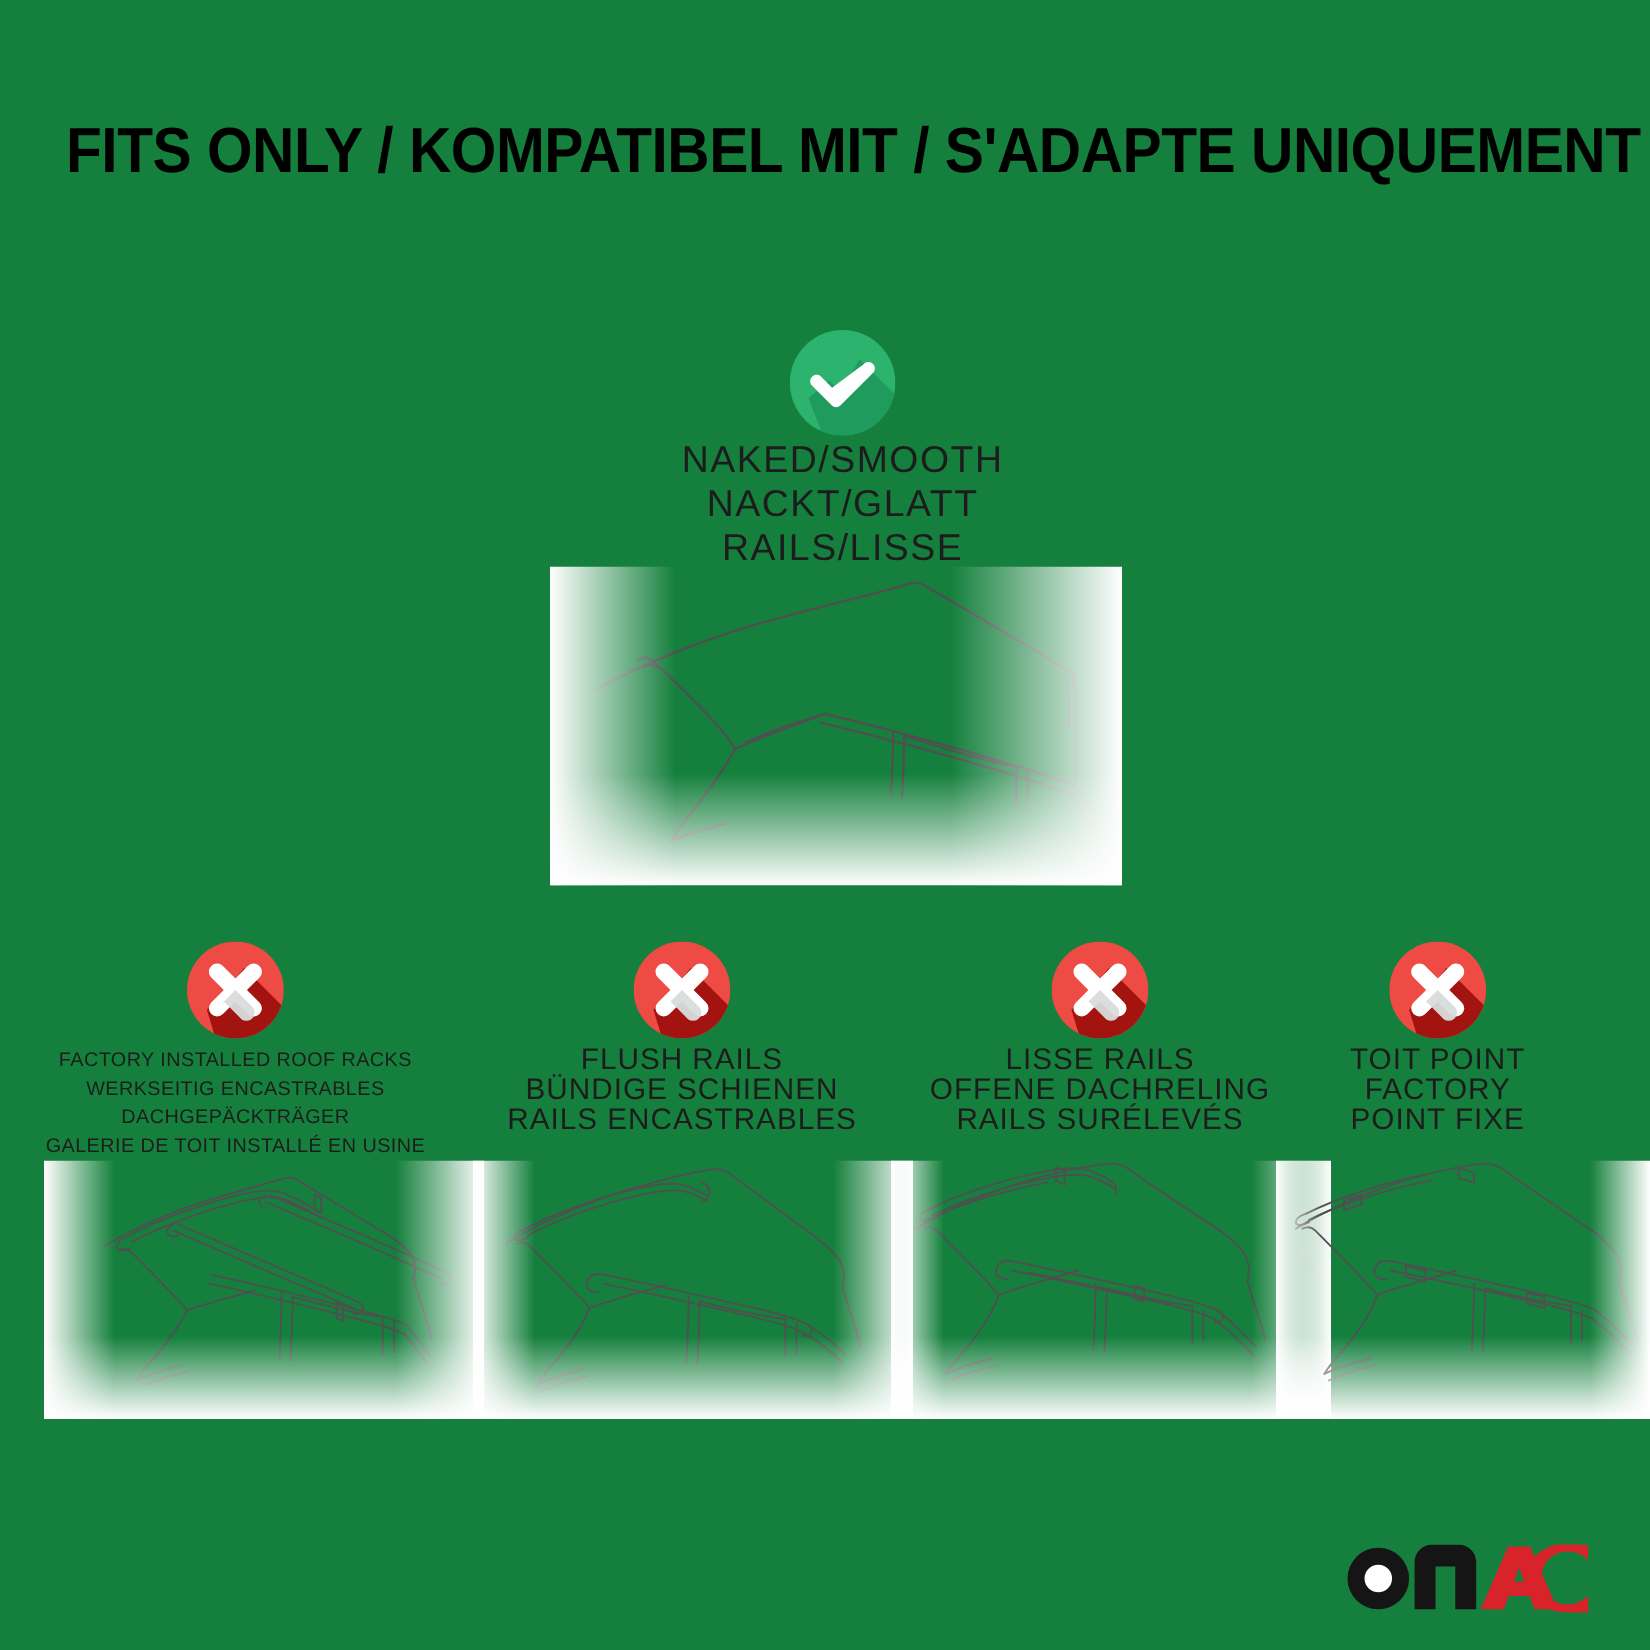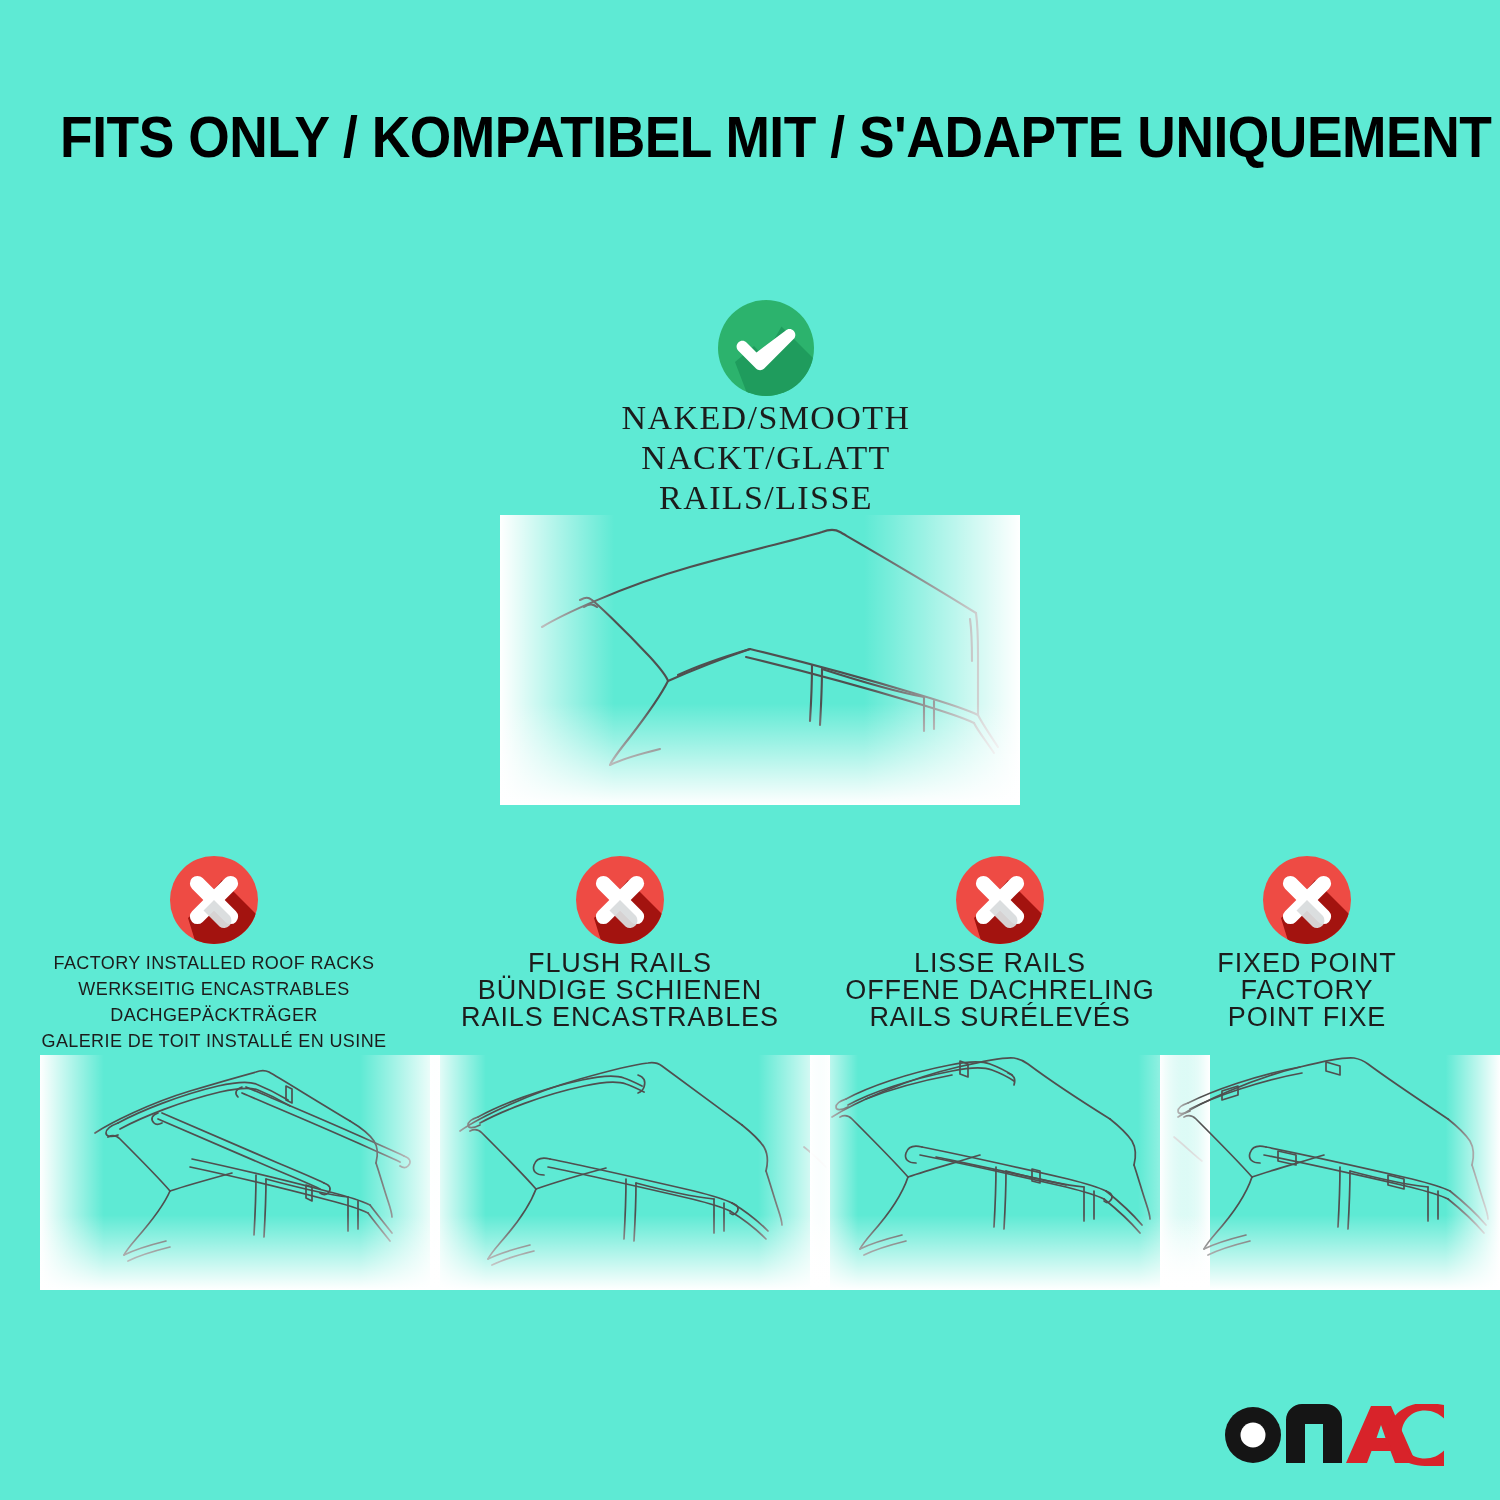--- a/index.html
+++ b/index.html
@@ -11,7 +11,7 @@
     position: relative;
     width: 1500px;
     height: 1500px;
-    background: #5eead4;
+    background: #15803d;
     overflow: hidden;
     font-family: "Liberation Sans", sans-serif;
   }

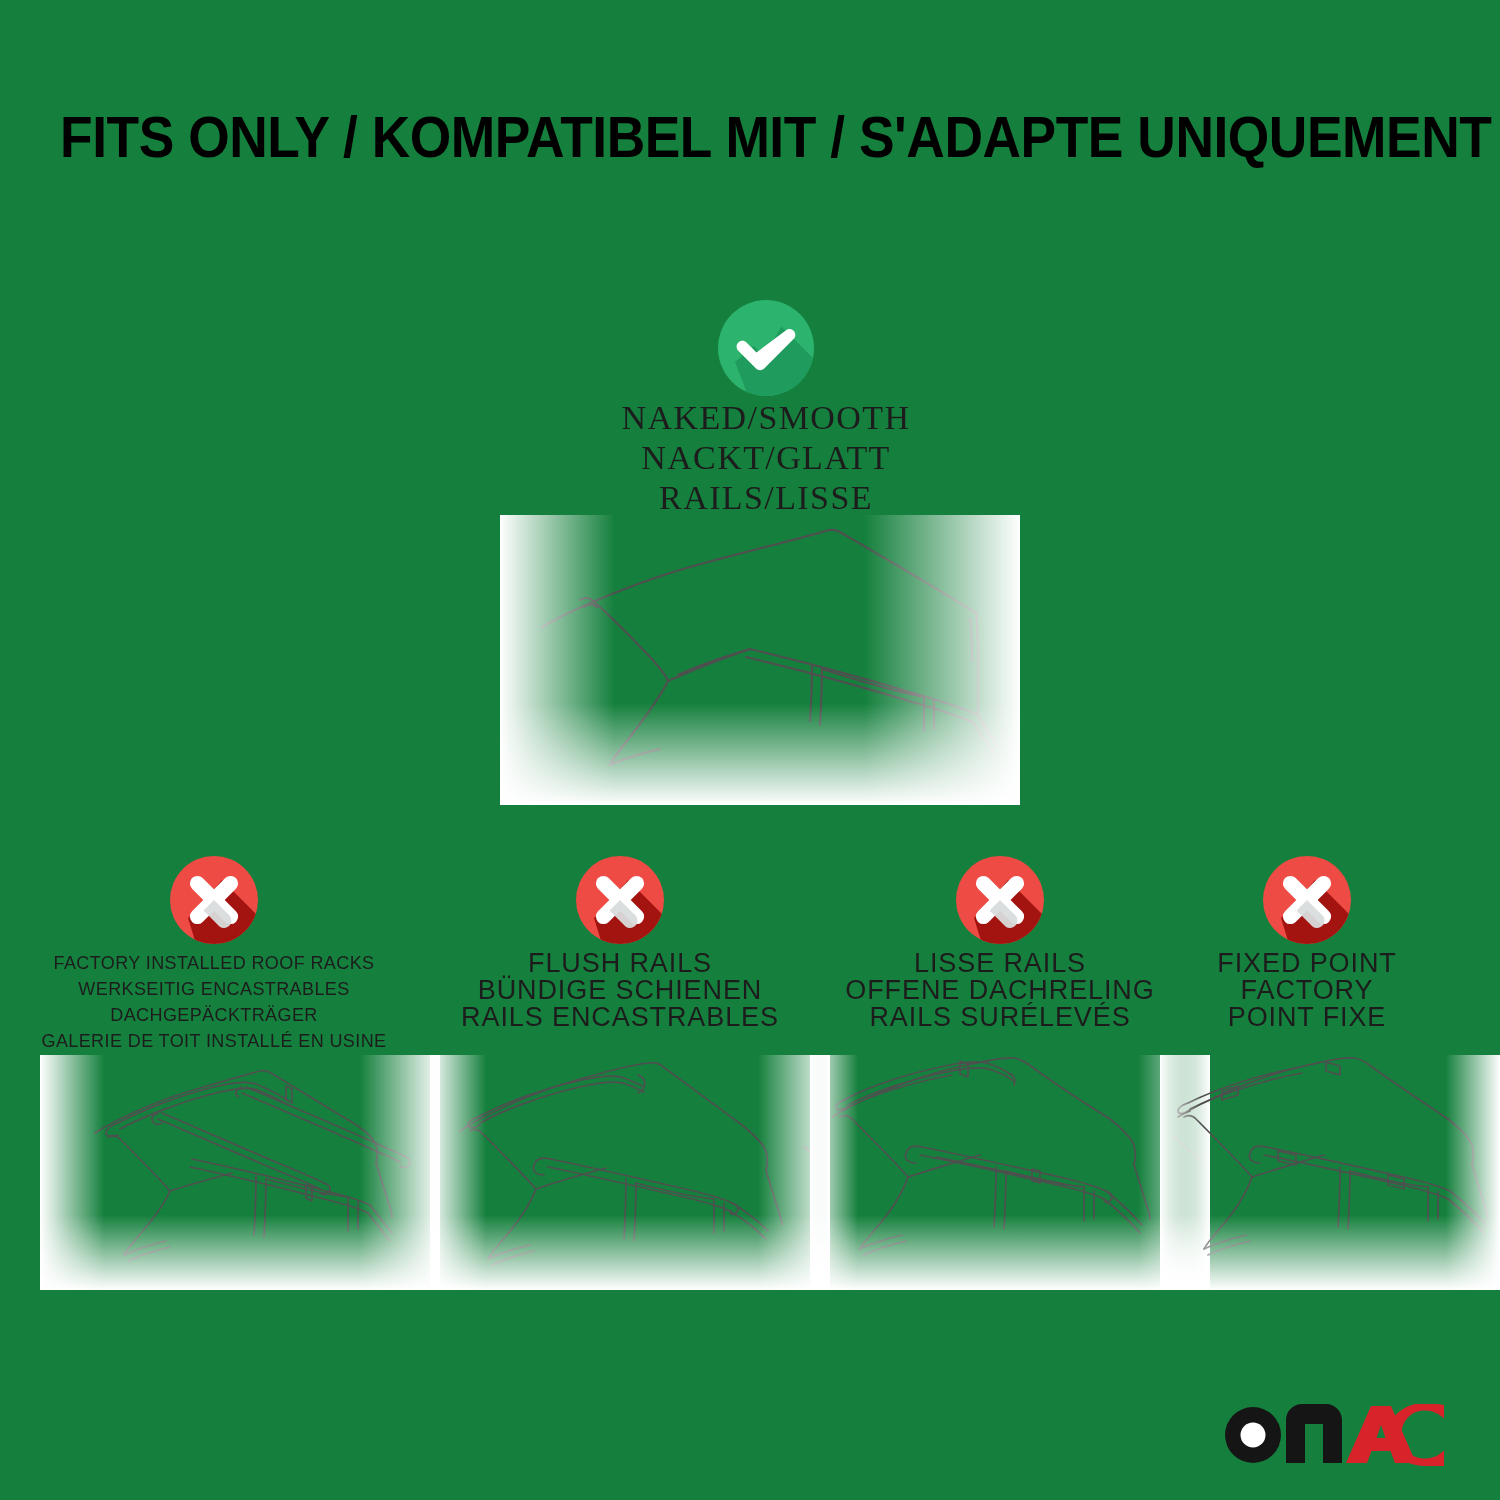--- a/index.html
+++ b/index.html
@@ -104,7 +104,7 @@
     </svg>
   </div>
 
-  <div class="label" id="ok-label" style="left:516px; top:398px; width:500px;font-family:Liberation Serif, serif;">
+  <div class="label" id="ok-label" style="left:516px; top:398px; width:500px;">
     <span class="line">NAKED/SMOOTH</span>
     <span class="line">NACKT/GLATT</span>
     <span class="line">RAILS/LISSE</span>

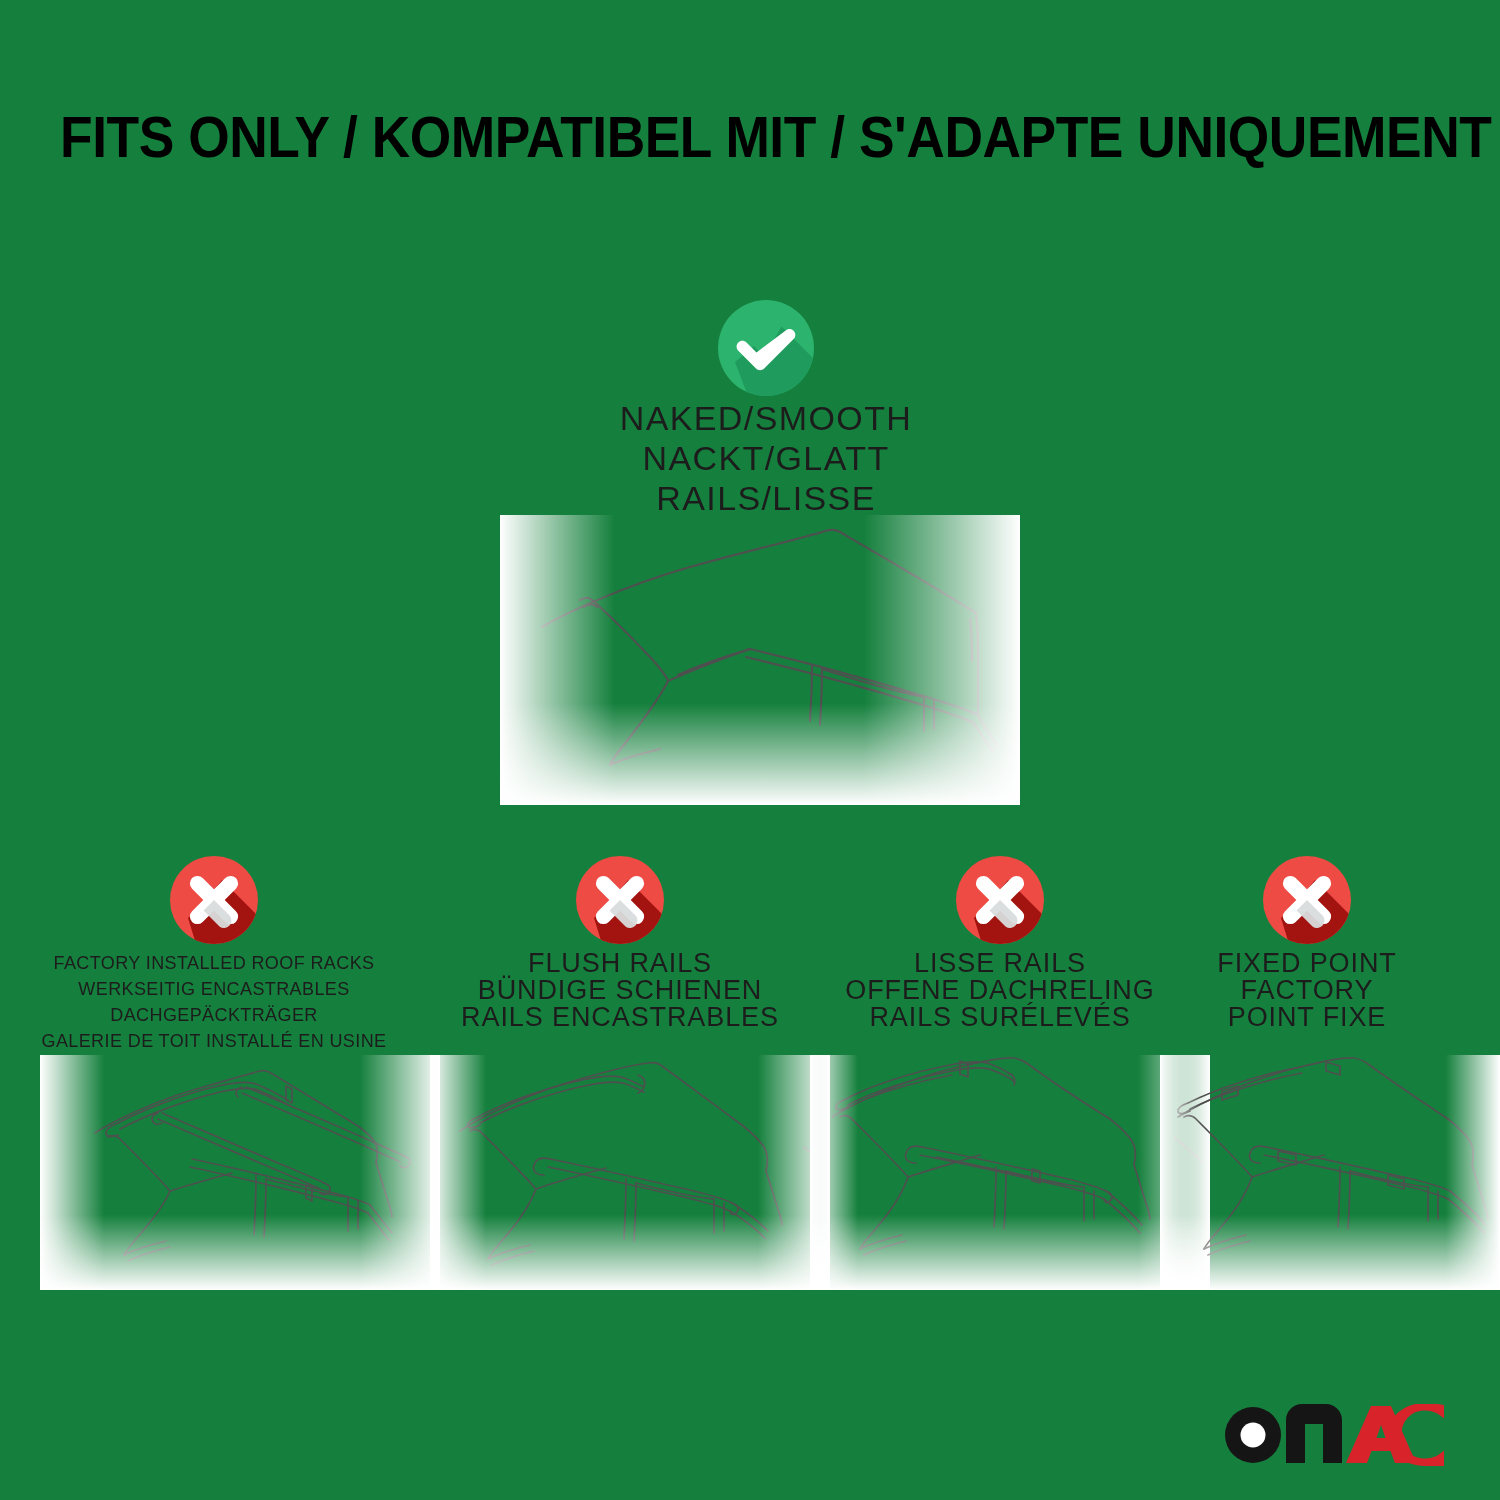--- a/index.html
+++ b/index.html
@@ -415,7 +415,7 @@
   </div>
 
   <div class="label no-label" style="left:1117px; top:950px; width:380px;">
-    <span class="line">FIXED POINT</span>
+    <span class="line">TOIT POINT</span>
     <span class="line">FACTORY</span>
     <span class="line">POINT FIXE</span>
   </div>

